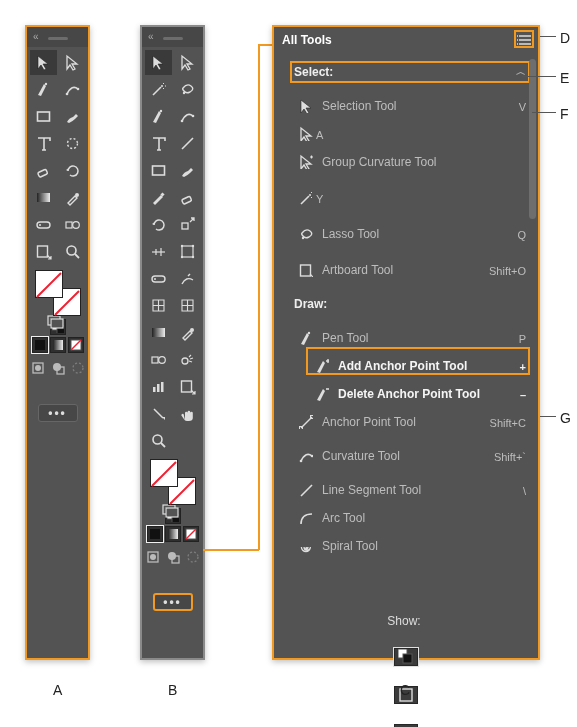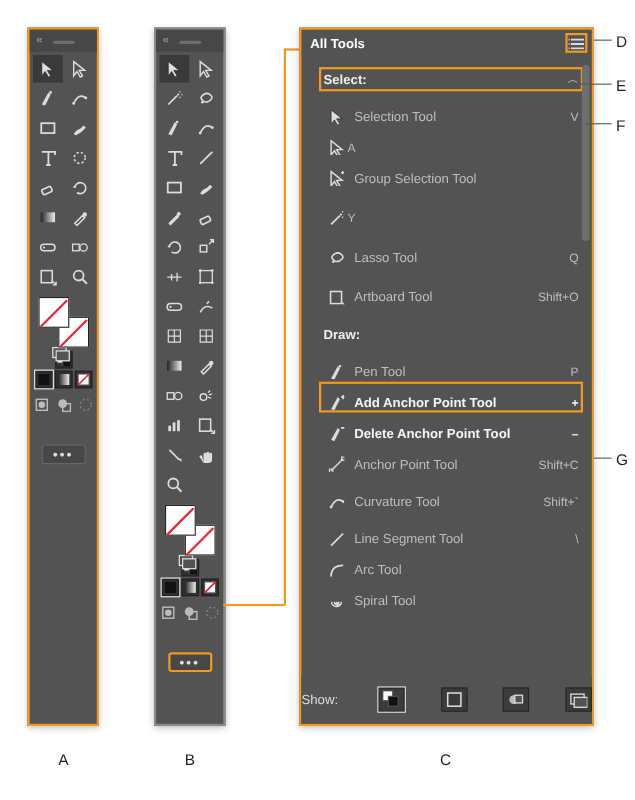--- a/index.html
+++ b/index.html
@@ -718,7 +718,7 @@
             <use href="#i-gsel"></use>
           </svg>
         </span>
-      <span class="lbl">Group Selection Tool</span>
+      <span class="lbl">Group Curvature Tool</span>
       <span class="sc"></span>
     </div>
     <div style="height:8px"></div>

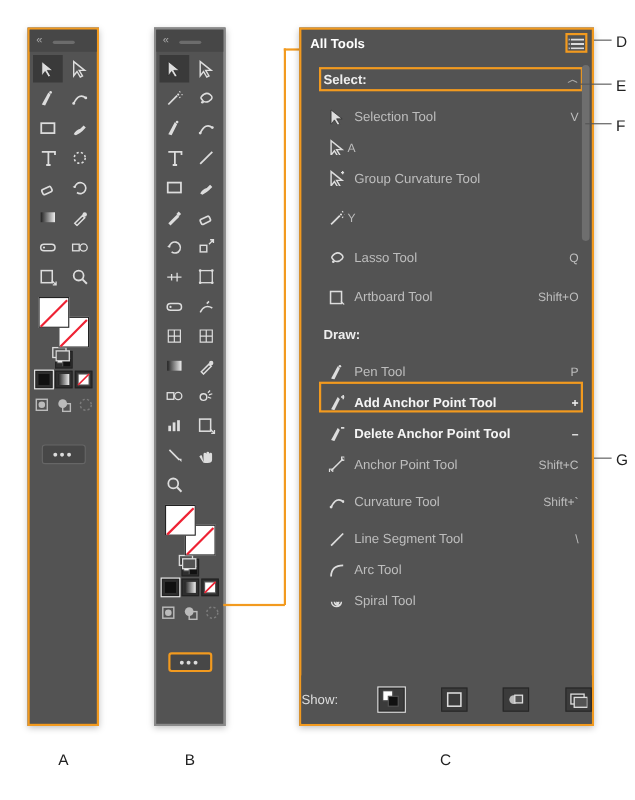--- a/index.html
+++ b/index.html
@@ -110,7 +110,7 @@
     display:flex; align-items:flex-end; height:28px;
     color:#bdbdbd; border:2px solid transparent; padding:0 2px;
   }
-  .tool-row.bright { color:#f5f5f5; font-weight:600; }
+  .tool-row.bright { color:#f5f5f5; font-weight:600;margin-left:16px; }
   .tool-row.callG { border-color:#f29a1f; }
   .tool-row .ic {
     width:22px; display:flex; justify-content:center; align-items:center;

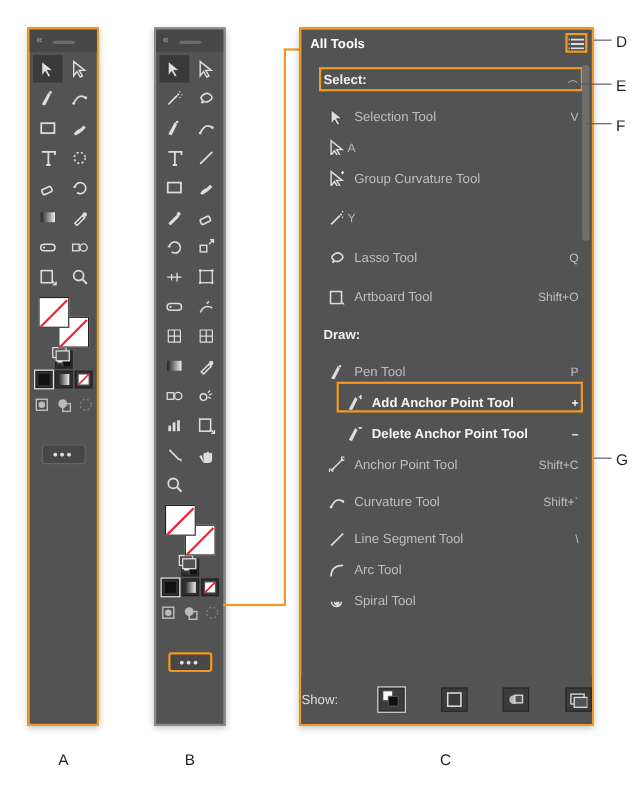--- a/index.html
+++ b/index.html
@@ -126,8 +126,9 @@
 
   #panelC .footer{
     position:absolute; left:0; right:0; bottom:0; height:44px;
-    display:flex; align-items:center; justify-content:space-between; gap:20px;
+    display:flex; align-items:center; justify-content:flex-start; gap:20px;
     background:#535353;
+    flex-direction:column;
   }
   #panelC .footer .showlbl{ color:#ddd; font-size:12px; margin-right:4px;}
   .show-b{

